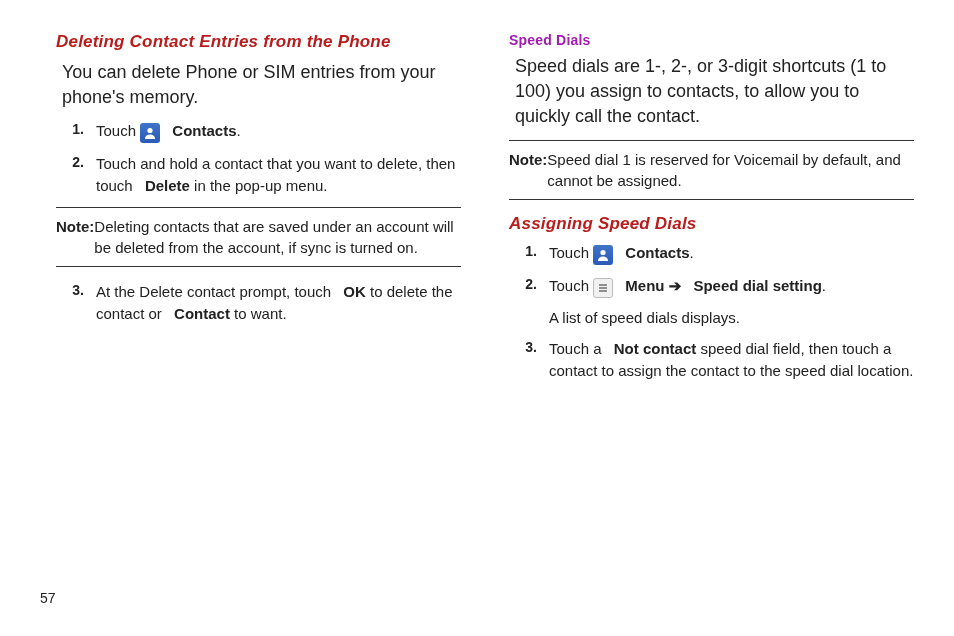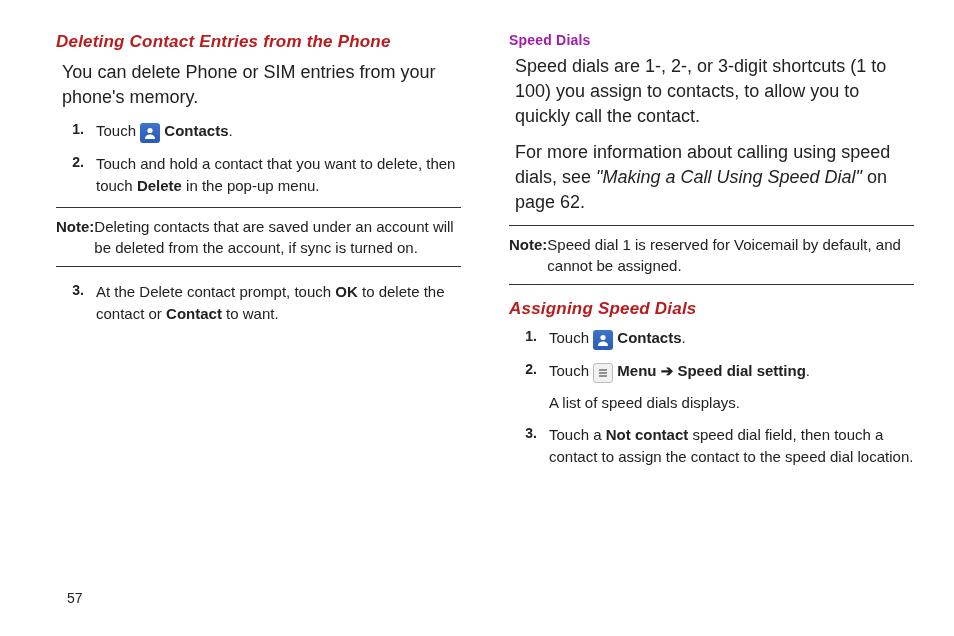--- a/index.html
+++ b/index.html
@@ -13,7 +13,7 @@
   .list li { display: flex; align-items: flex-start; gap: 12px; margin-bottom: 10px; }
   .num { font-weight: 700; font-size: 14px; min-width: 22px; text-align: right; font-stretch: condensed; padding-top: 1px; }
   .step { font-size: 15px; line-height: 1.45; font-stretch: condensed; flex: 1; }
-  .bold { font-weight: 700; }
+  .bold { font-weight: 700; padding-left: 8px; }
   .italic { font-style: italic; }
   .arrow { font-weight: 700; }
   .icon-box { display: inline-flex; align-items: center; justify-content: center; width: 20px; height: 20px; border-radius: 3px; vertical-align: -4px; }

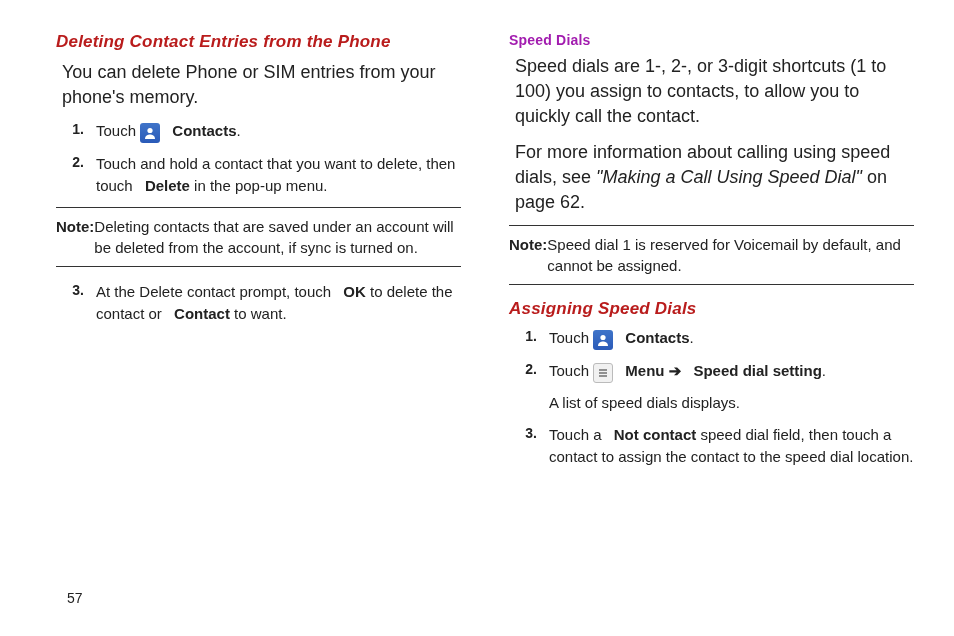--- a/index.html
+++ b/index.html
@@ -78,9 +78,6 @@
   <div class="col">
     <div class="h-blue">Speed Dials</div>
     <div class="para">Speed dials are 1-, 2-, or 3-digit shortcuts (1 to 100) you assign to contacts, to allow you to quickly call the contact.</div>
-    <div class="para">
-      <span>For more information about calling using speed dials, see </span><span class="italic">"Making a Call Using Speed Dial"</span><span> on page 62.</span>
-    </div>
 
     <div class="note-box">
       <div class="note-line">

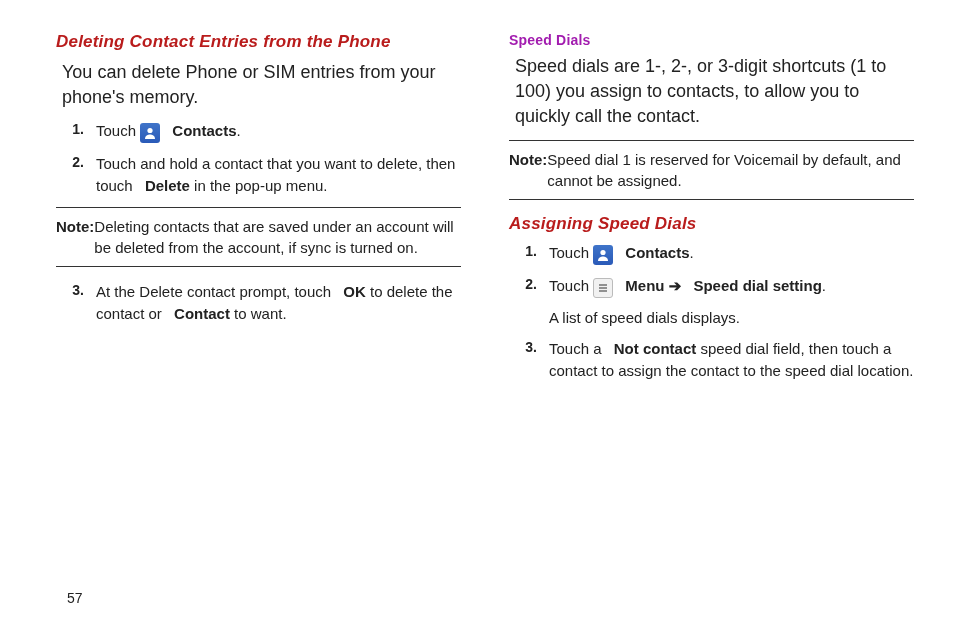--- a/index.html
+++ b/index.html
@@ -25,7 +25,7 @@
   .note-label { font-weight: 700; white-space: nowrap; }
   .note-text { flex: 1; }
   .sub { display:block; margin-top: 9px; }
-  .page-num { position: absolute; left: 67px; top: 590px; font-size: 14px; font-stretch: condensed; }
+  .page-num { position: absolute; left: 40px; top: 590px; font-size: 14px; font-stretch: condensed; }
   body { position: relative; }
 </style>
 </head>

